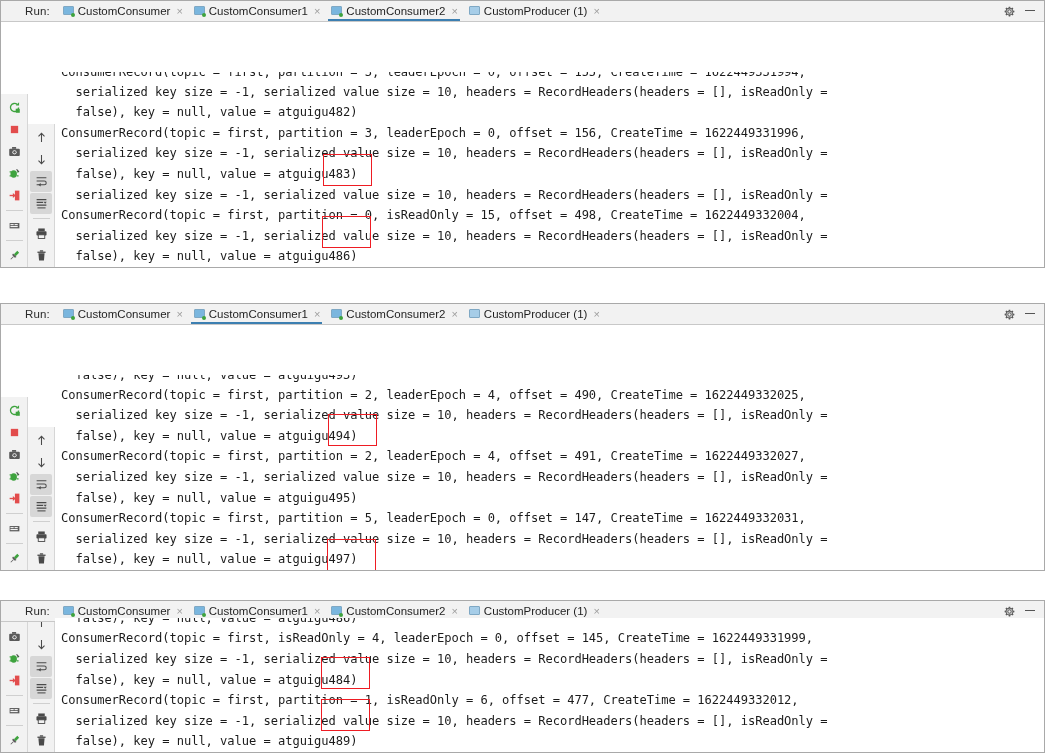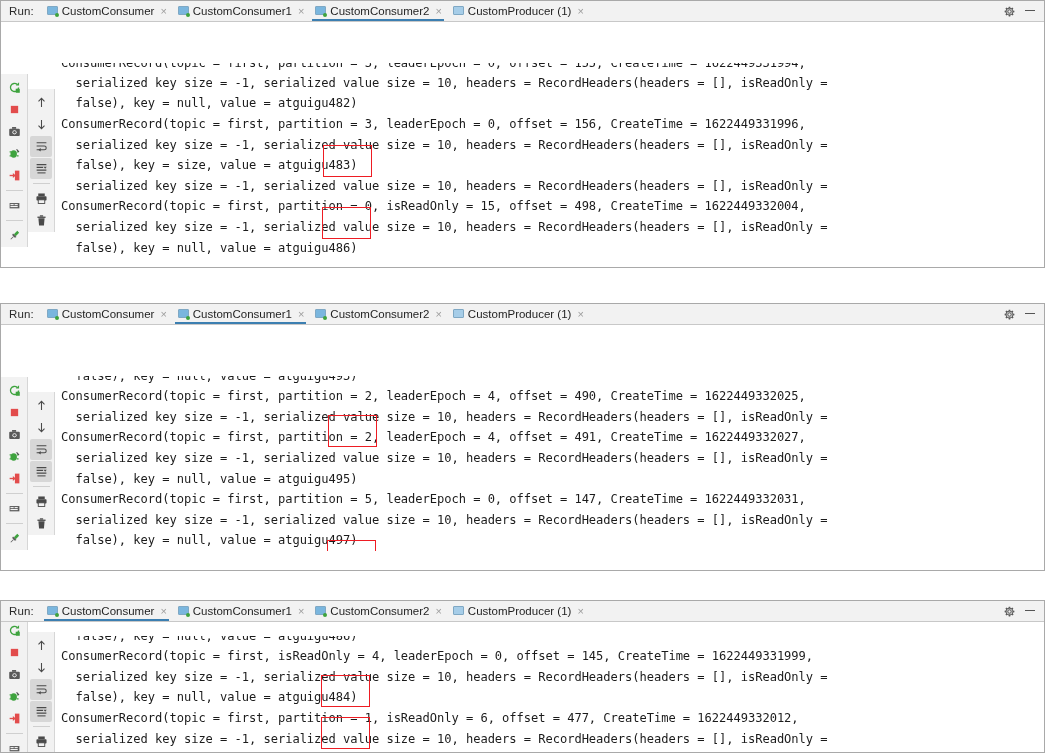--- a/index.html
+++ b/index.html
@@ -40,6 +40,7 @@
     color: #1a1a1a;
     box-sizing: border-box;
     white-space: nowrap;
+    padding-left: 16px;
   }
   .run-label {
     display: flex;

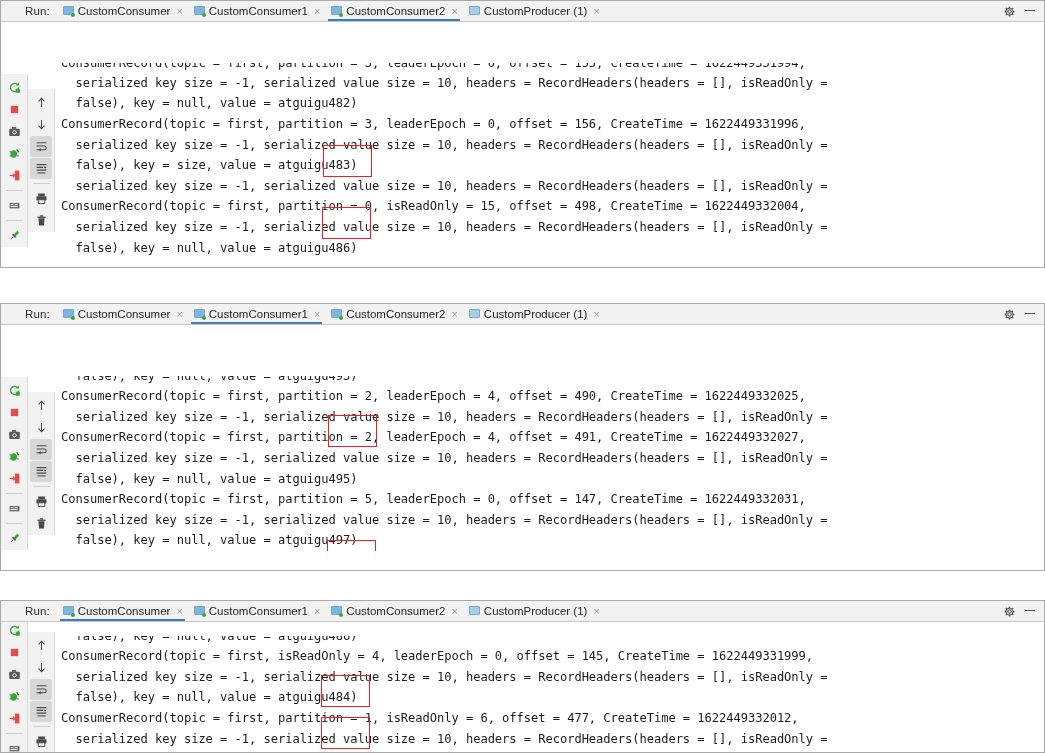--- a/index.html
+++ b/index.html
@@ -113,9 +113,8 @@
   
   .panel-body {
     display: flex;
-    align-items: center;
+    align-items: flex-end;
     height: calc(100% - 21px);
-    margin-top: 16px;
   }
   .gutter {
     width: 27px;

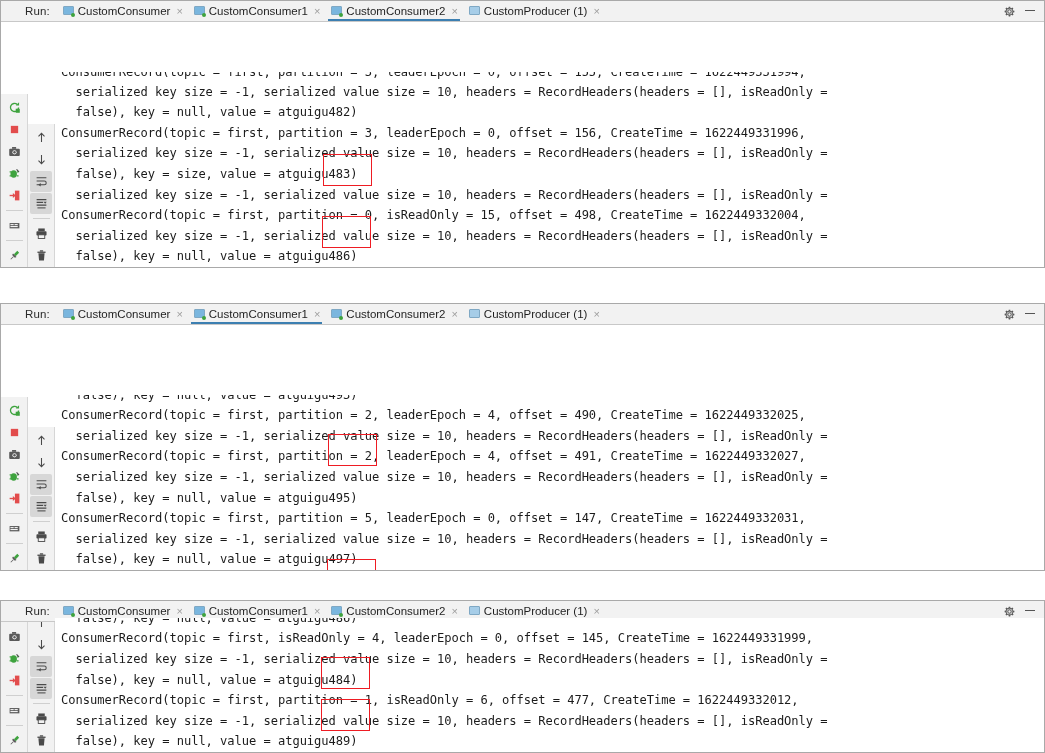--- a/index.html
+++ b/index.html
@@ -337,7 +337,7 @@
       <div class="codeline">  false), key = null, value = atguigu482)</div>
       <div class="codeline">ConsumerRecord(topic = first, partition = 3, leaderEpoch = 0, offset = 156, CreateTime = 1622449331996,</div>
       <div class="codeline">  serialized key size = -1, serialized value size = 10, headers = RecordHeaders(headers = [], isReadOnly =</div>
-      <div class="codeline">  false), key = size, value = atguigu483)</div>
+      <div class="codeline">  false), key = null, value = atguigu483)</div>
       <div class="codeline">  serialized key size = -1, serialized value size = 10, headers = RecordHeaders(headers = [], isReadOnly =</div>
       <div class="codeline">ConsumerRecord(topic = first, partition = 0, isReadOnly = 15, offset = 498, CreateTime = 1622449332004,</div>
       <div class="codeline">  serialized key size = -1, serialized value size = 10, headers = RecordHeaders(headers = [], isReadOnly =</div>

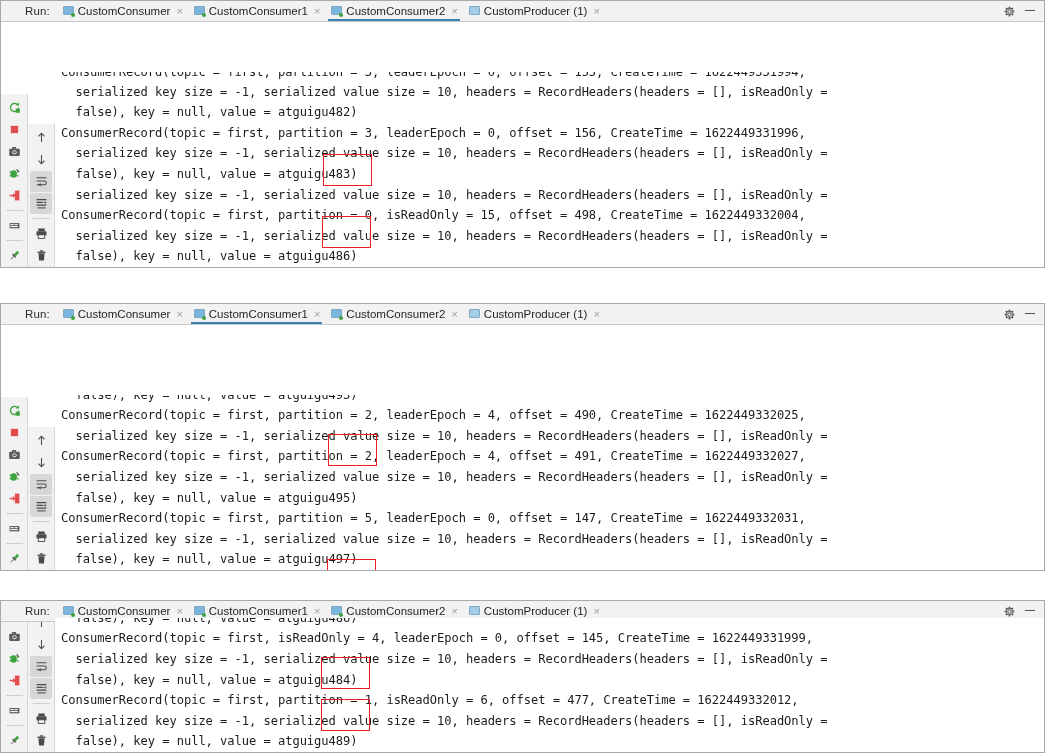--- a/index.html
+++ b/index.html
@@ -499,6 +499,7 @@
       </div>
       <div class="codeline">ConsumerRecord(topic = first, partition = 2, leaderEpoch = 4, offset = 490, CreateTime = 1622449332025,</div>
       <div class="codeline">  serialized key size = -1, serialized value size = 10, headers = RecordHeaders(headers = [], isReadOnly =</div>
+      <div class="codeline">  false), key = null, value = atguigu494)</div>
       <div class="codeline">ConsumerRecord(topic = first, partition = 2, leaderEpoch = 4, offset = 491, CreateTime = 1622449332027,</div>
       <div class="codeline">  serialized key size = -1, serialized value size = 10, headers = RecordHeaders(headers = [], isReadOnly =</div>
       <div class="codeline">  false), key = null, value = atguigu495)</div>

